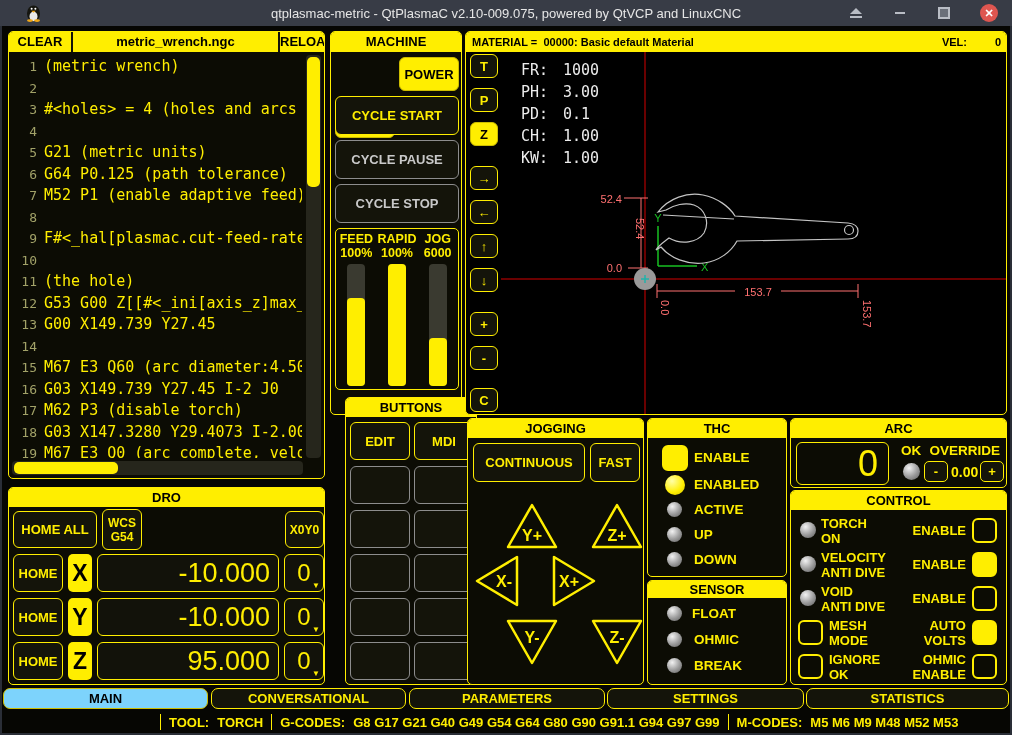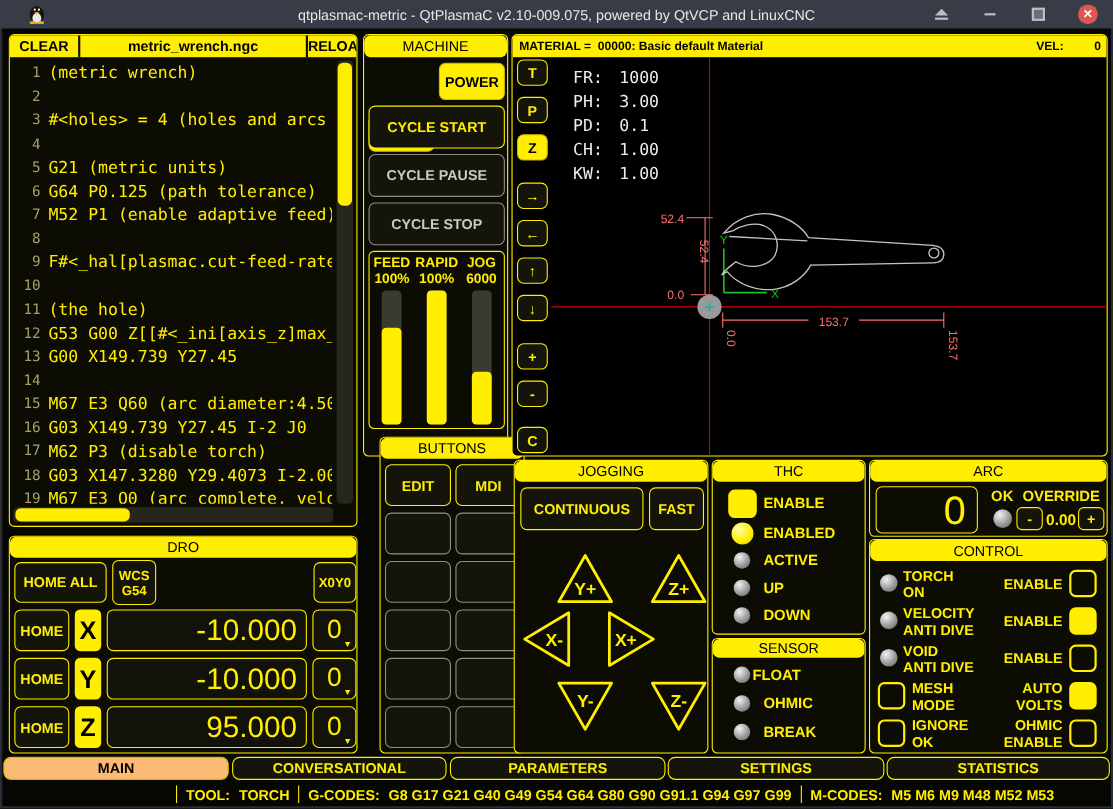--- a/index.html
+++ b/index.html
@@ -17,7 +17,7 @@
   .main{position:absolute;left:2px;top:26px;width:1008px;height:707px;background:#060603;}
   
   .panel{position:absolute;background:#0c0c04;border:1px solid #ffee00;border-radius:5px;overflow:hidden;box-sizing:border-box;}
-  .phead{position:absolute;left:0;top:0;right:0;height:19px;background:#ffee00;color:#000;font-size:13px;font-weight:normal;text-align:center;line-height:19px;border-radius:6px;}
+  .phead{position:absolute;left:0;top:0;right:0;height:19px;background:#ffee00;color:#000;font-size:13px;font-weight:bold;text-align:center;line-height:19px;}
   .btn{position:absolute;background:#14140a;border:1px solid #ffee00;border-radius:6px;color:#ffee00;font-size:13px;font-weight:bold;display:flex;align-items:center;justify-content:center;box-sizing:border-box;text-align:center;}
   .btn.filled{background:#ffee00;color:#000;border-color:#cdbd00;}
   .btn.dim{border-color:#8d8d8d;color:#c9c9c9;}

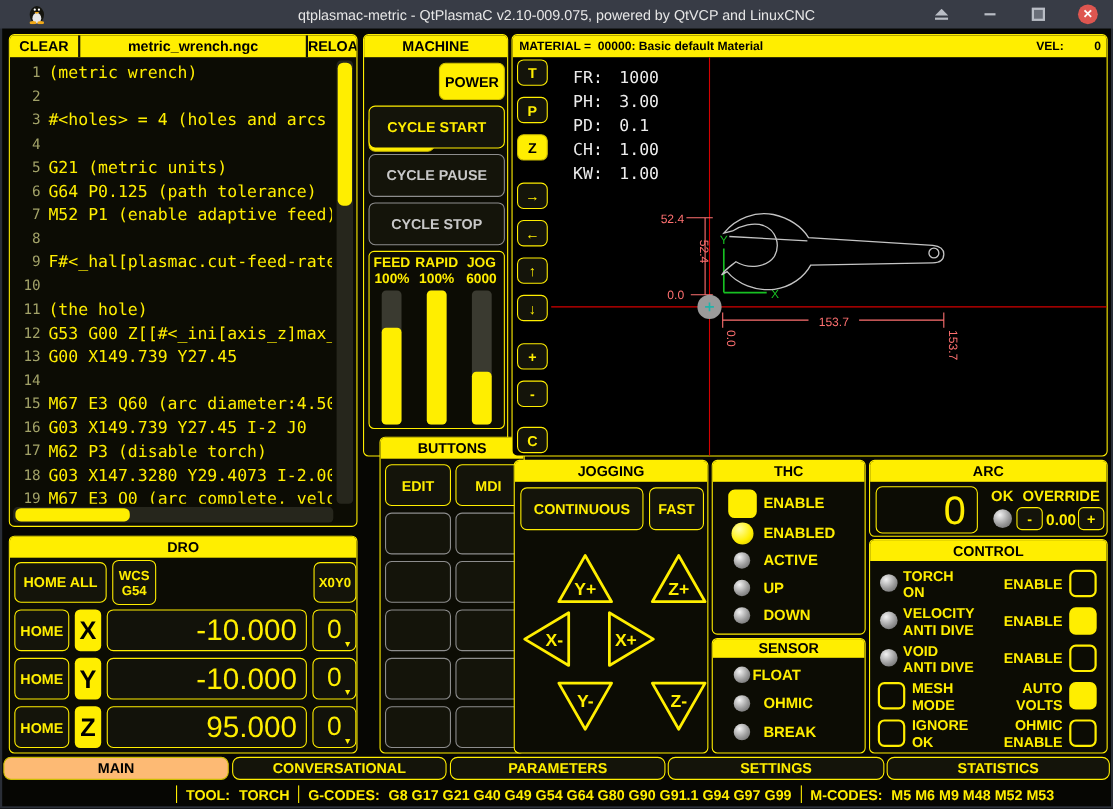--- a/index.html
+++ b/index.html
@@ -340,7 +340,7 @@
     <div class="phead" style="height:17px;line-height:17px;">SENSOR</div>
     <div class="irow" style="top:25px;height:16px;">
       <span class="led off" style="position:absolute;left:19px;top:0;width:15px;height:15px;"></span>
-      <span class="rlab" style="left:36px;top:0;">FLOAT</span>
+      <span class="rlab" style="left:44px;top:0;">FLOAT</span>
     </div>
     <div class="irow" style="top:51px;height:16px;">
       <span class="led off" style="position:absolute;left:19px;top:0;width:15px;height:15px;"></span>

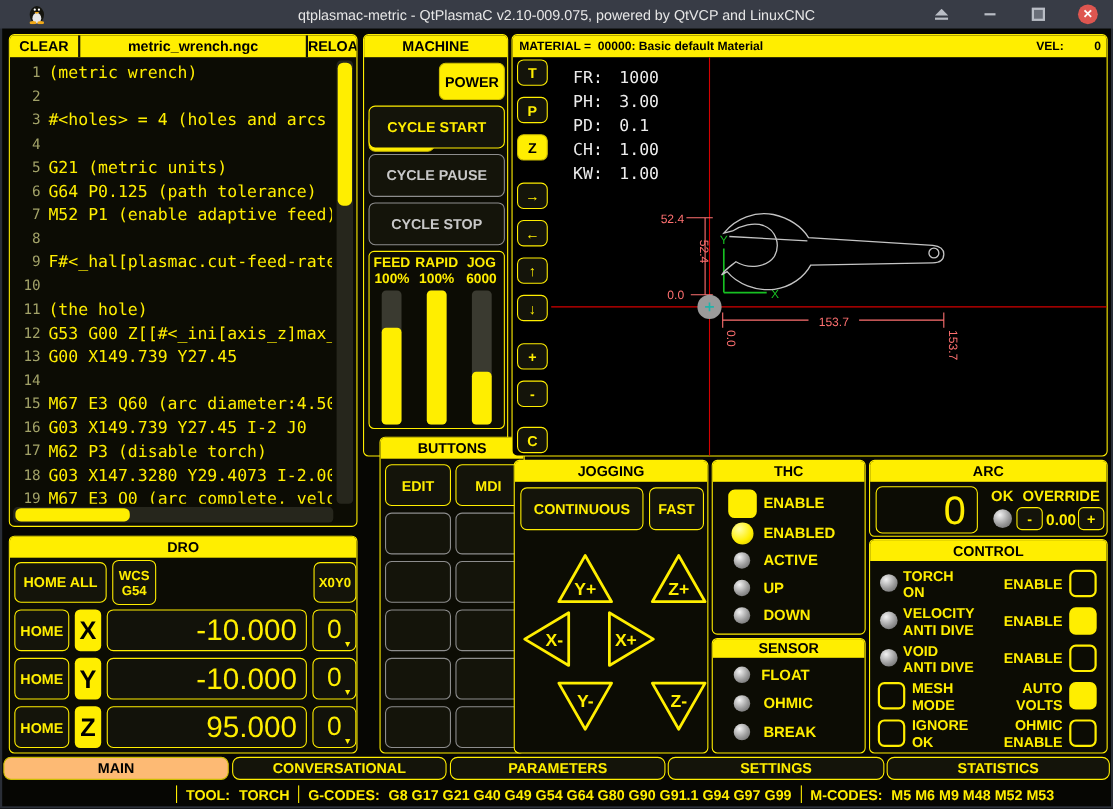--- a/index.html
+++ b/index.html
@@ -73,7 +73,7 @@
   .zerobtn .dd{position:absolute;right:3px;bottom:1px;font-size:8px;color:#ffee00;}
   
   .tab{position:absolute;top:688px;height:21px;background:#14140a;border:1px solid #ffee00;border-radius:7px;color:#ffee00;font-size:13px;font-weight:bold;display:flex;align-items:center;justify-content:center;box-sizing:border-box;}
-  .tab.active{background:#fdba74;color:#000;border-color:#cdbd00;}
+  .tab.active{background:#7dd3fc;color:#000;border-color:#cdbd00;}
   .statusbar{position:absolute;left:0;top:711px;width:1012px;height:22px;display:flex;align-items:center;color:#ffee00;font-size:13px;font-weight:bold;}
   .sbsep{width:1px;height:16px;background:#ffee00;margin:0 8px;}
   .sbv{margin-left:8px;}

